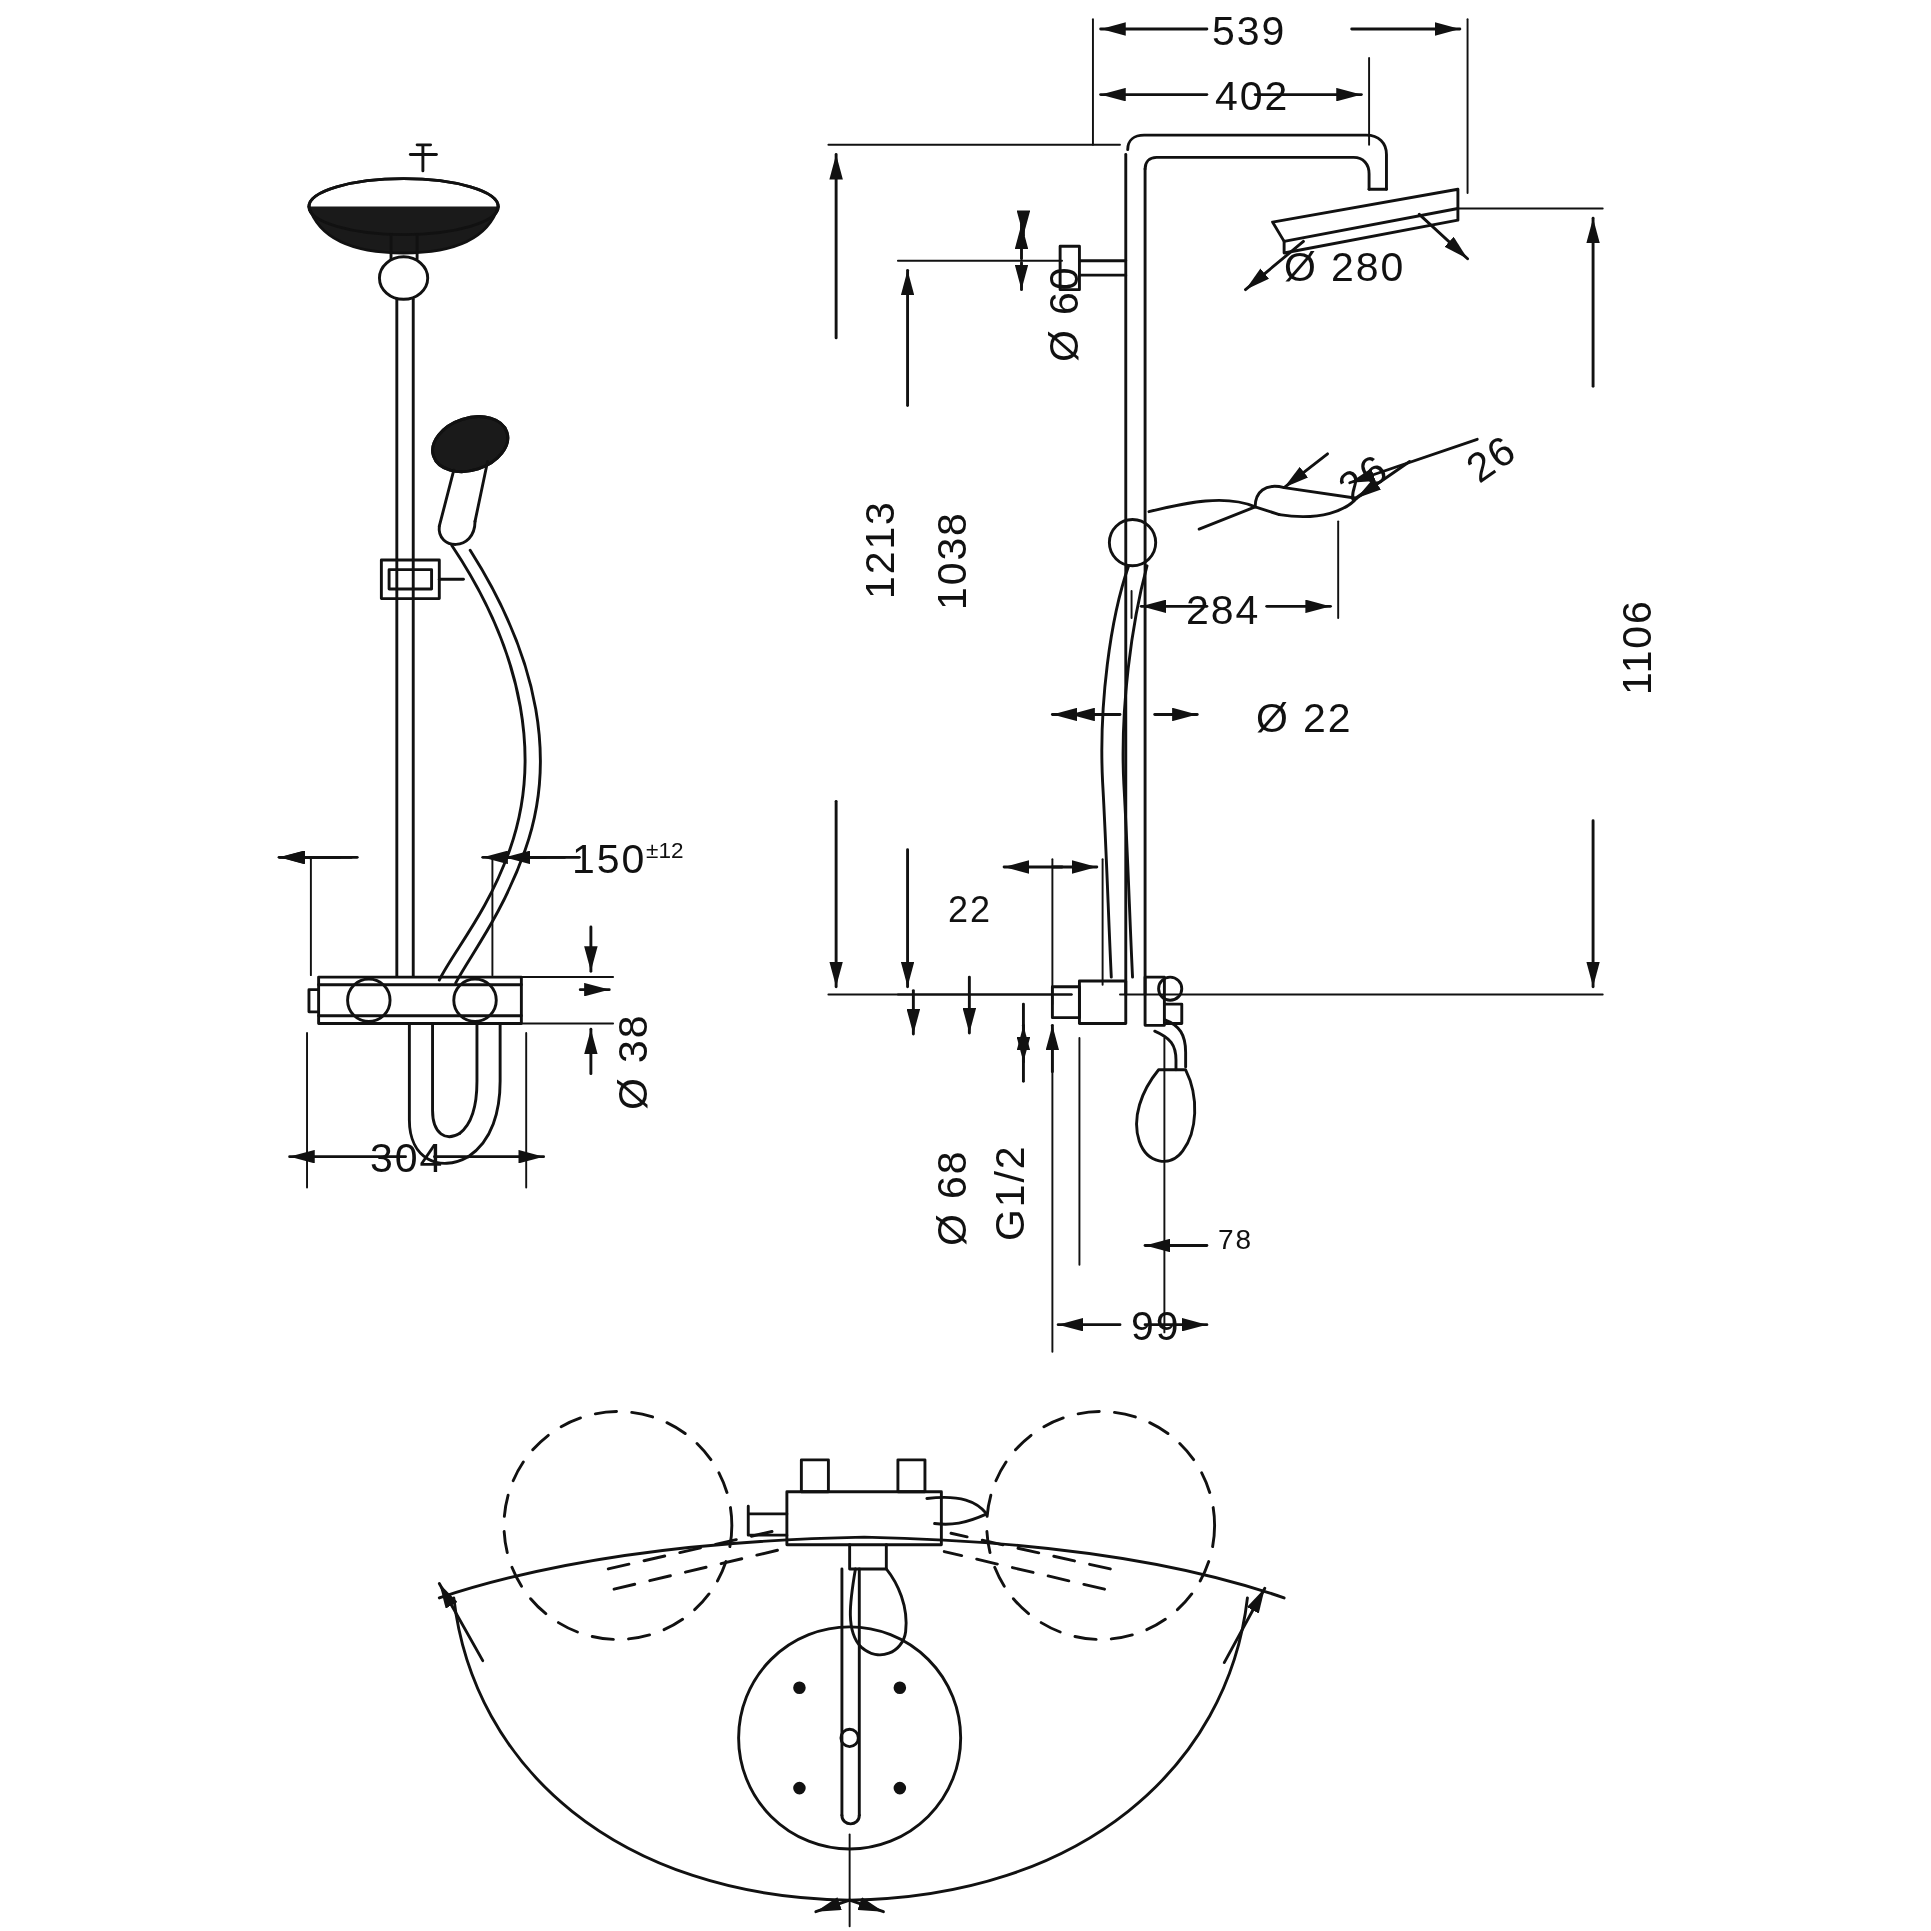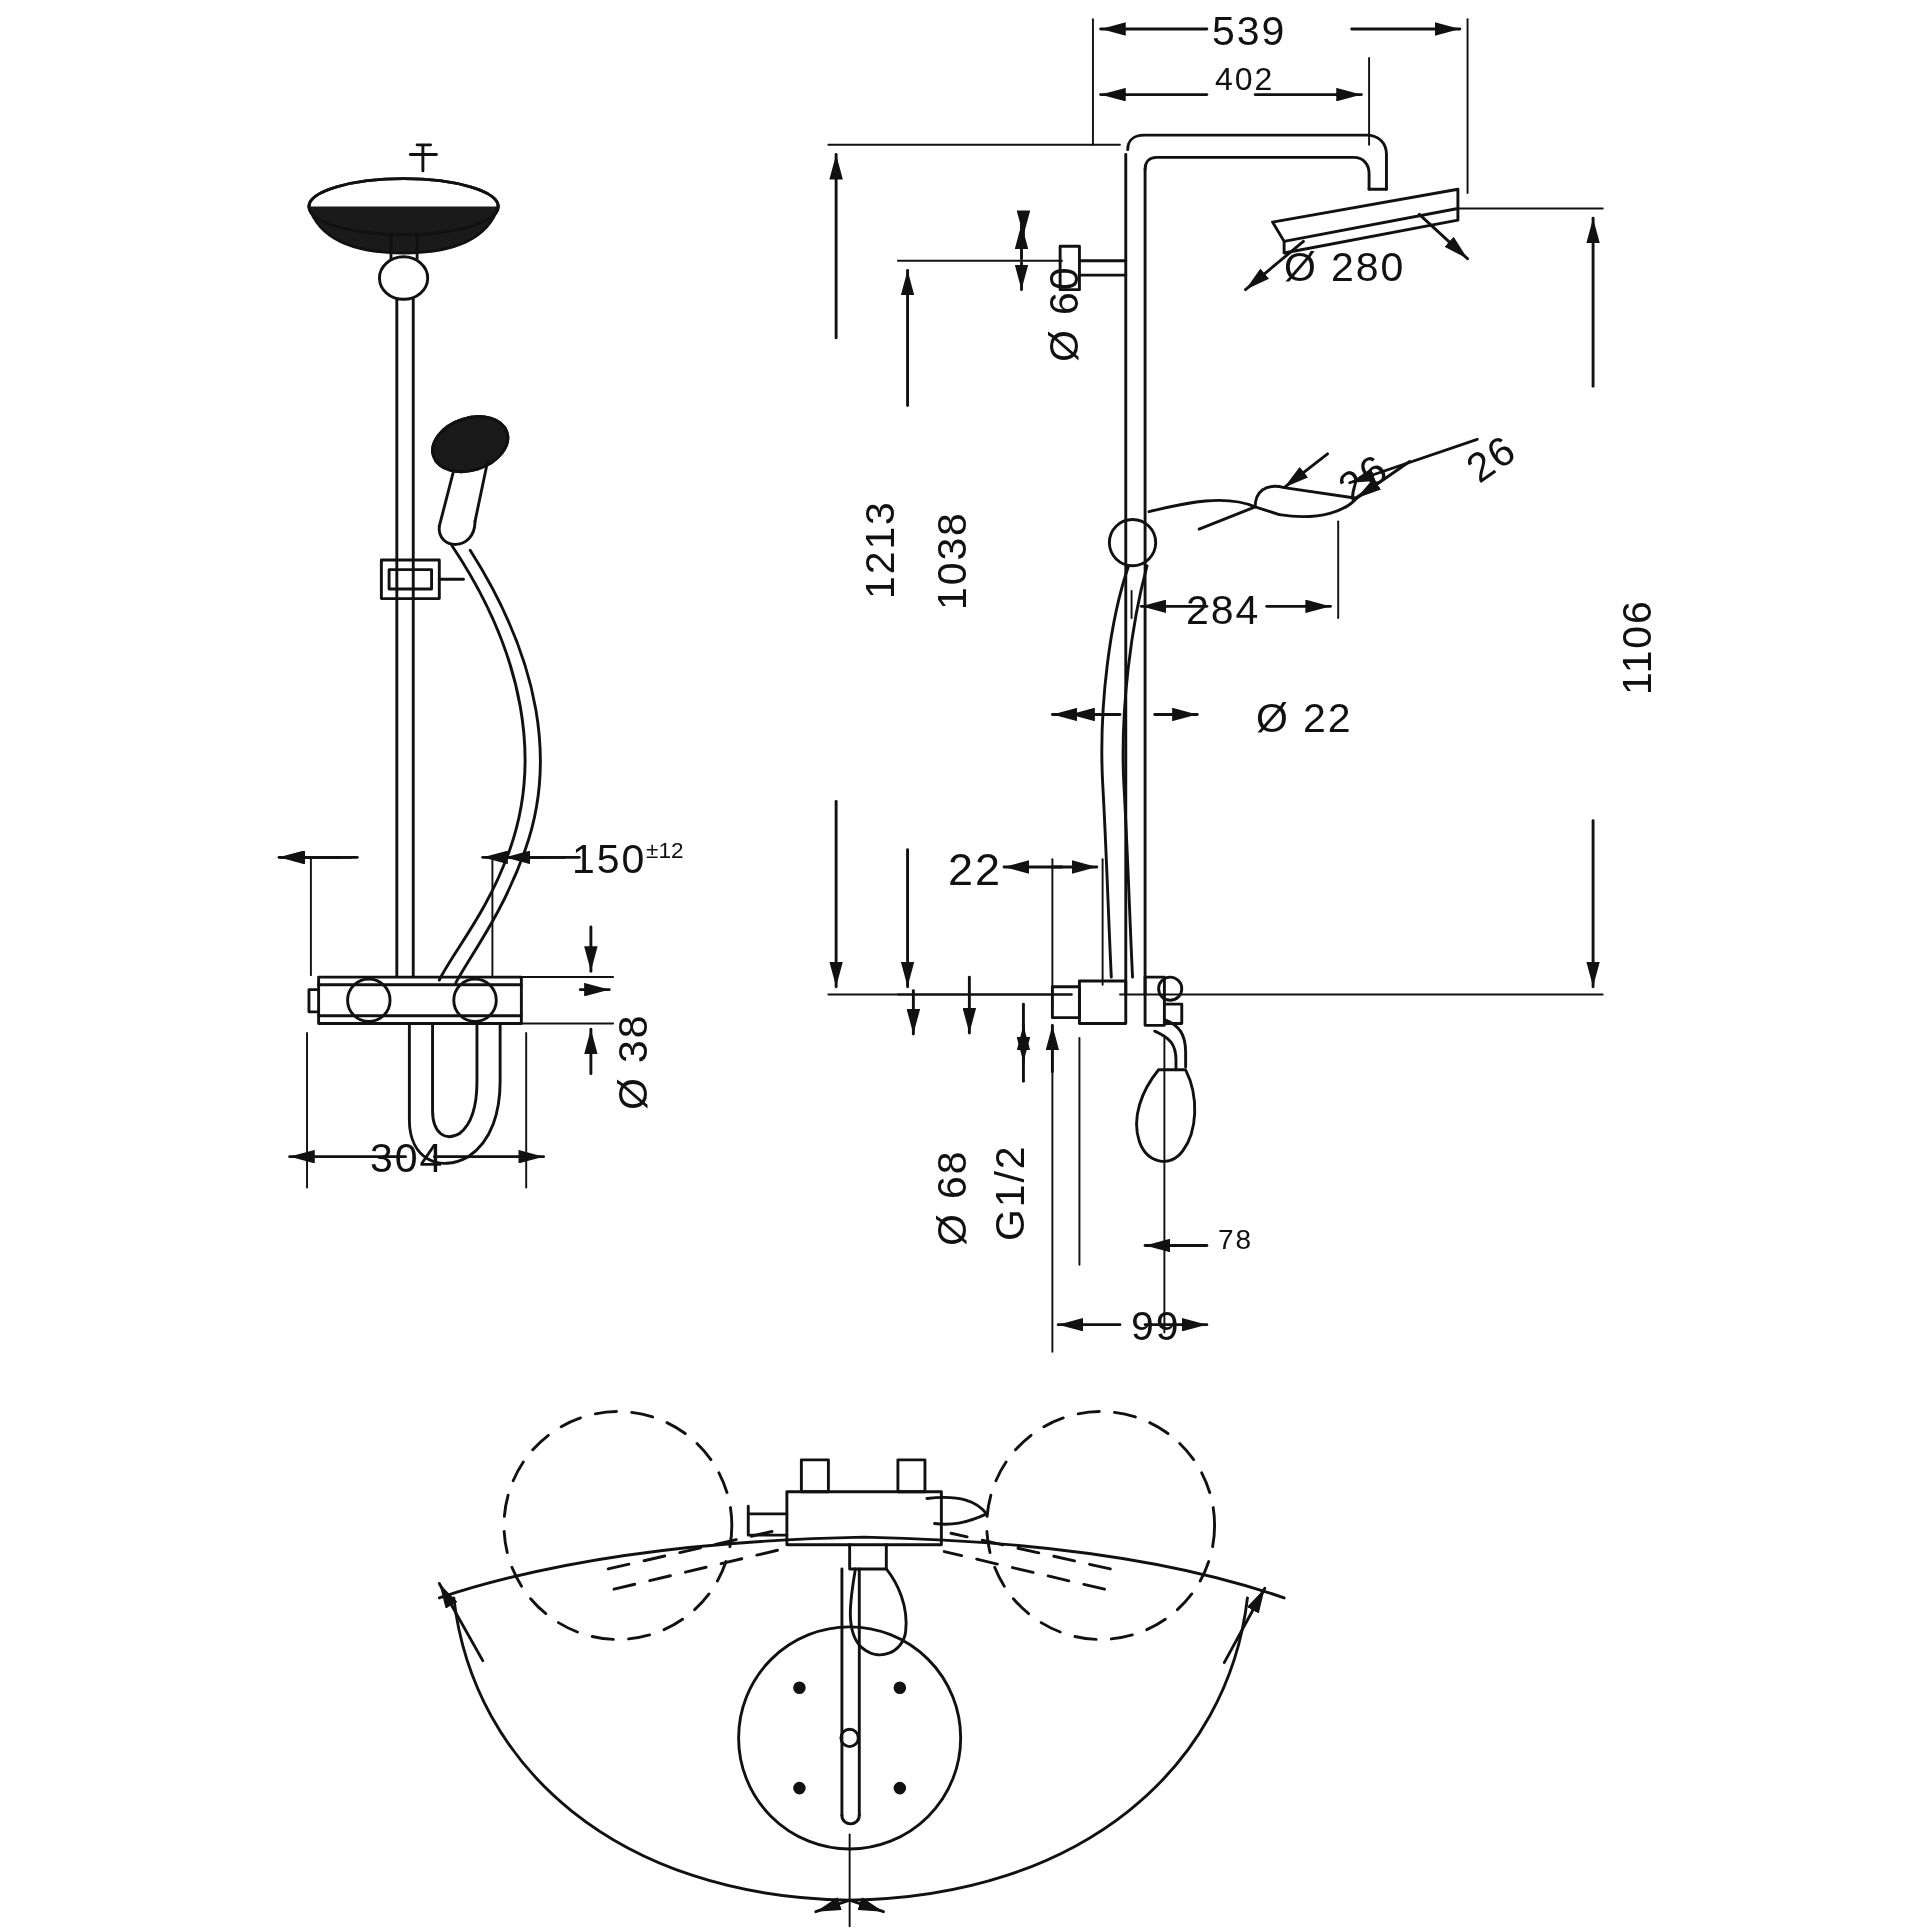--- a/index.html
+++ b/index.html
@@ -213,7 +213,7 @@
   </svg>
 
   <div class="dimlabel" style="left:1212px;top:7.7px;font-size:41px;">539</div>
-  <div class="dimlabel" style="left:1215px;top:61px;font-size:32px;text-align:center;">402</div>
+  <div class="dimlabel" style="left:1215px;top:73px;font-size:41px;text-align:center;">402</div>
 
   <div class="dimlabel" style="left:1284px;top:244px;font-size:41px;text-align:right;">Ø 280</div>
 

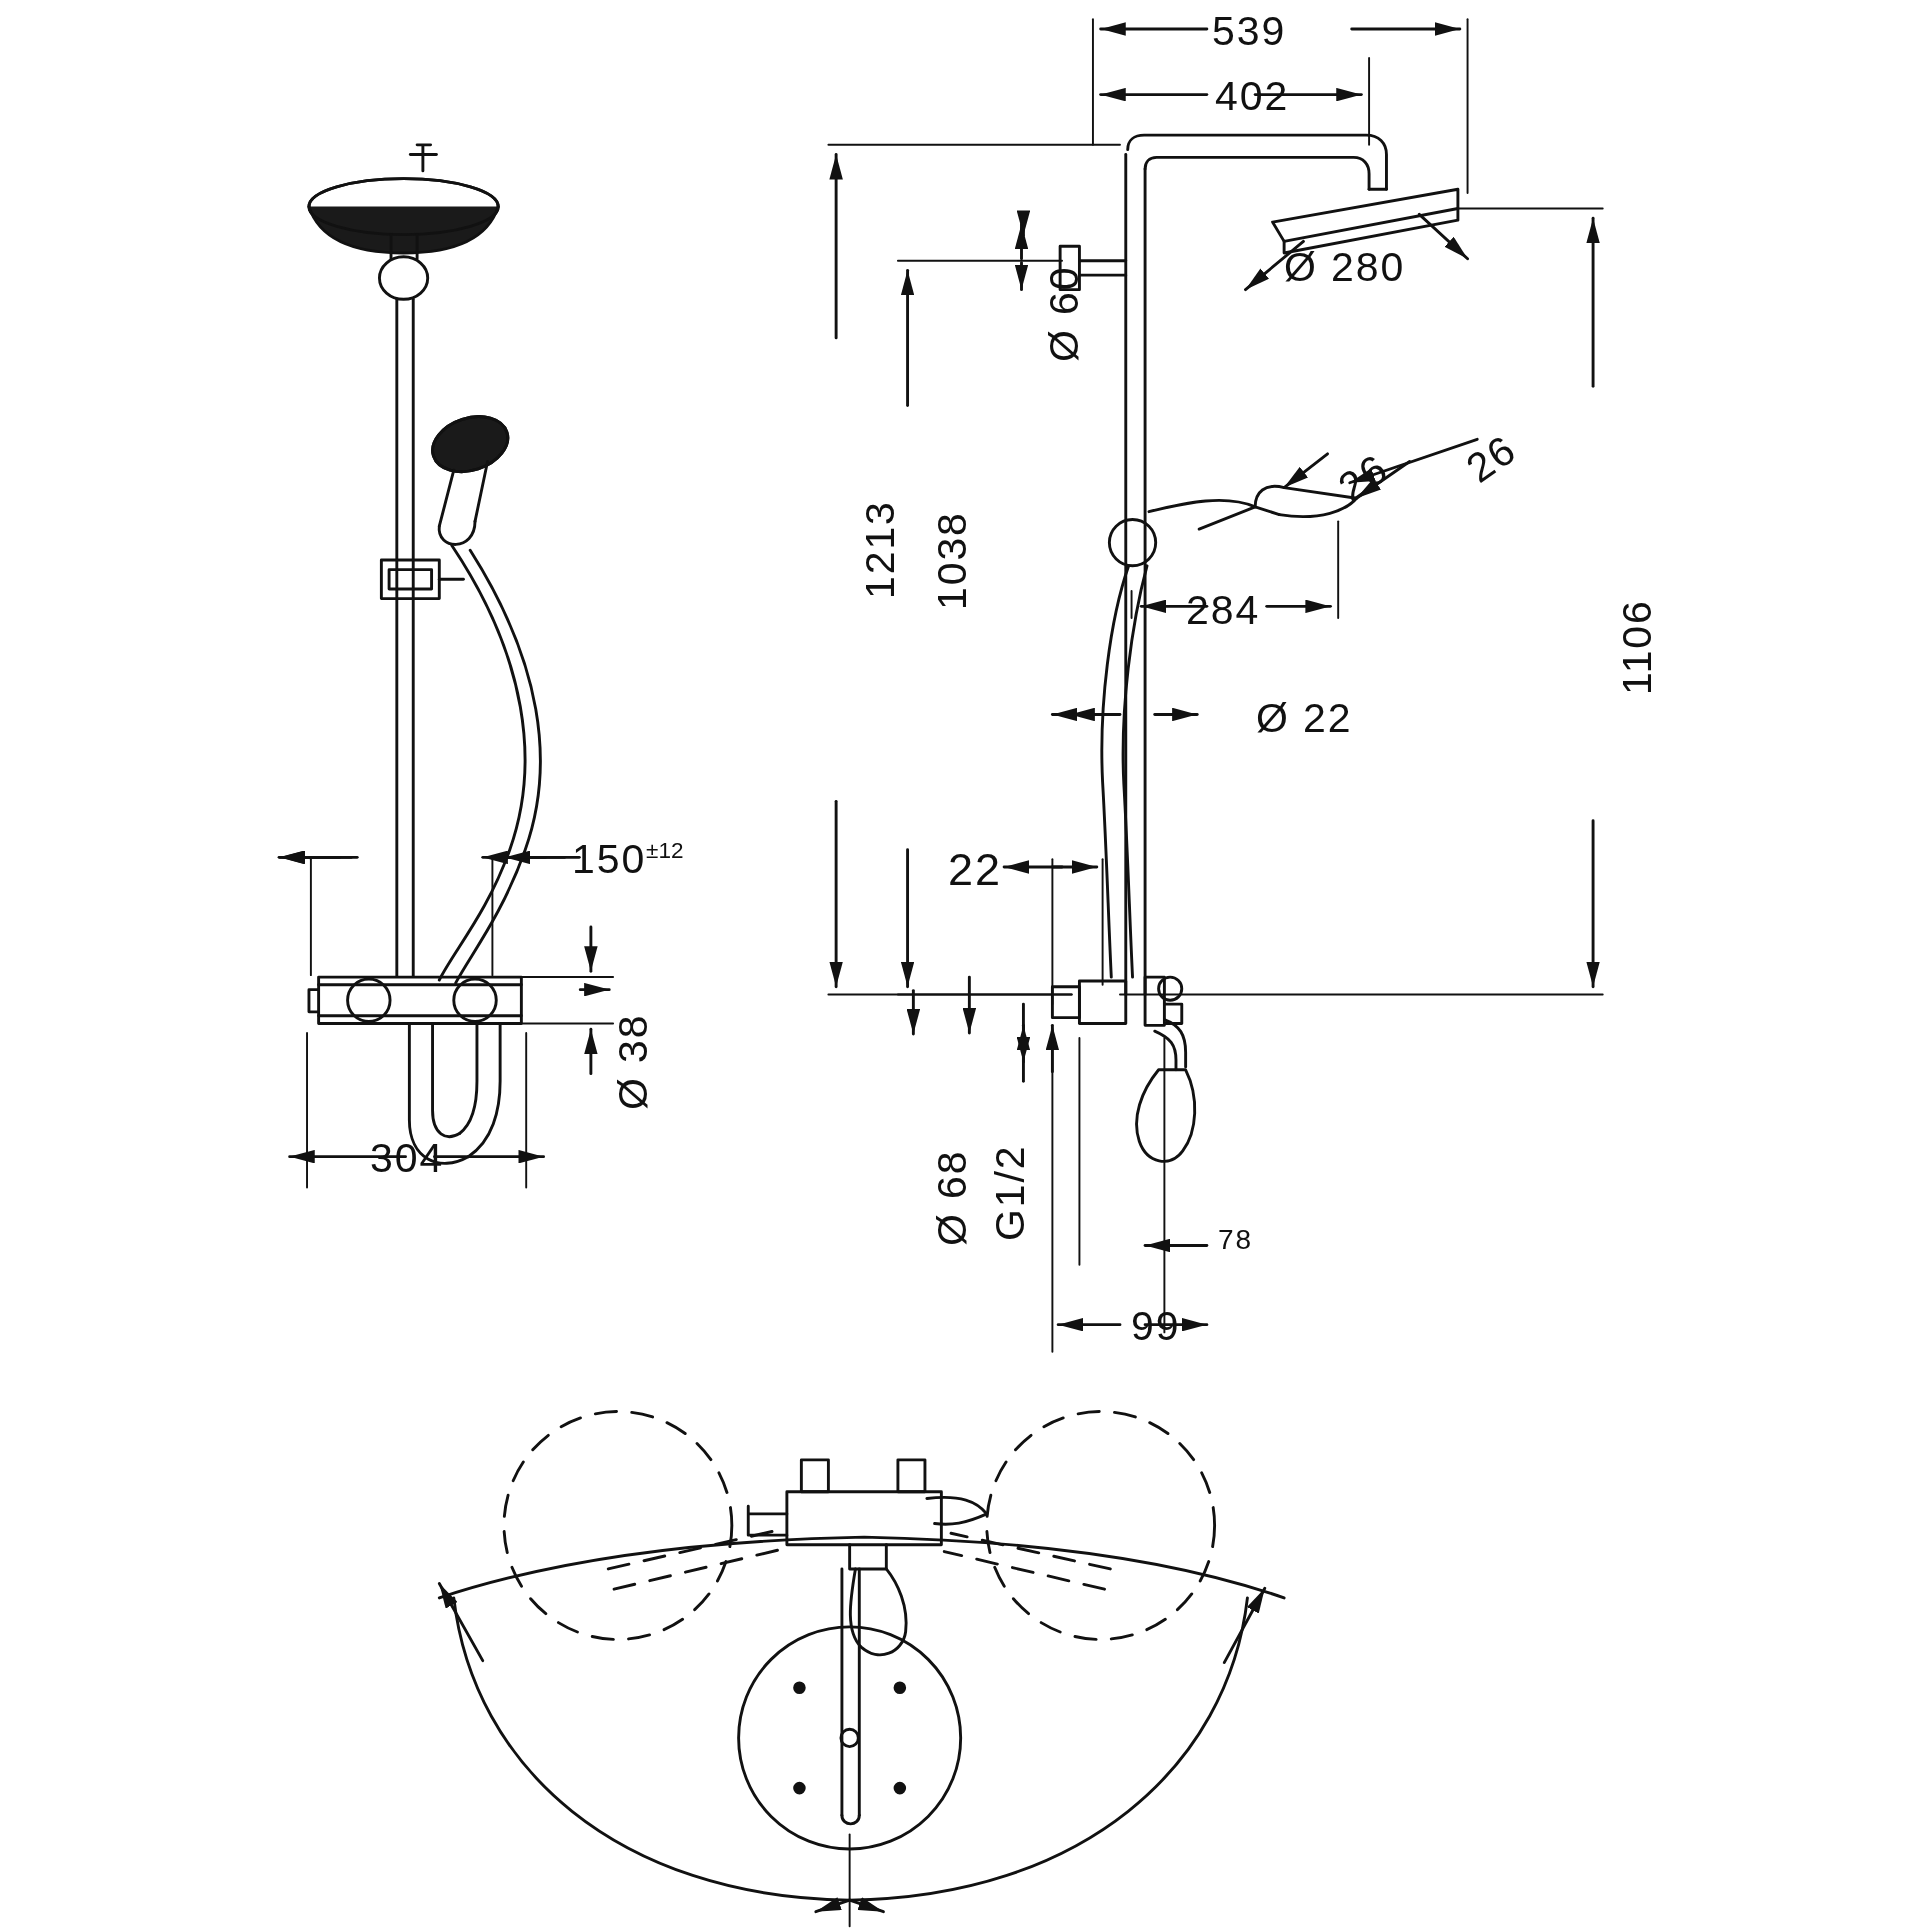--- a/index.html
+++ b/index.html
@@ -228,7 +228,7 @@
 
   <div class="dimlabel" style="left:1186px;top:587px;font-size:41px;">284</div>
   <div class="dimlabel" style="left:1256px;top:695px;font-size:41px;">Ø 22</div>
-  <div class="dimlabel" style="left:948px;top:844px;font-size:45px;">22</div>
+  <div class="dimlabel" style="left:948px;top:889px;font-size:36px;">22</div>
 
   <div class="dimlabel" style="left:572px;top:836px;font-size:41px;">
     <span>150</span><span class="sup">±12</span>

